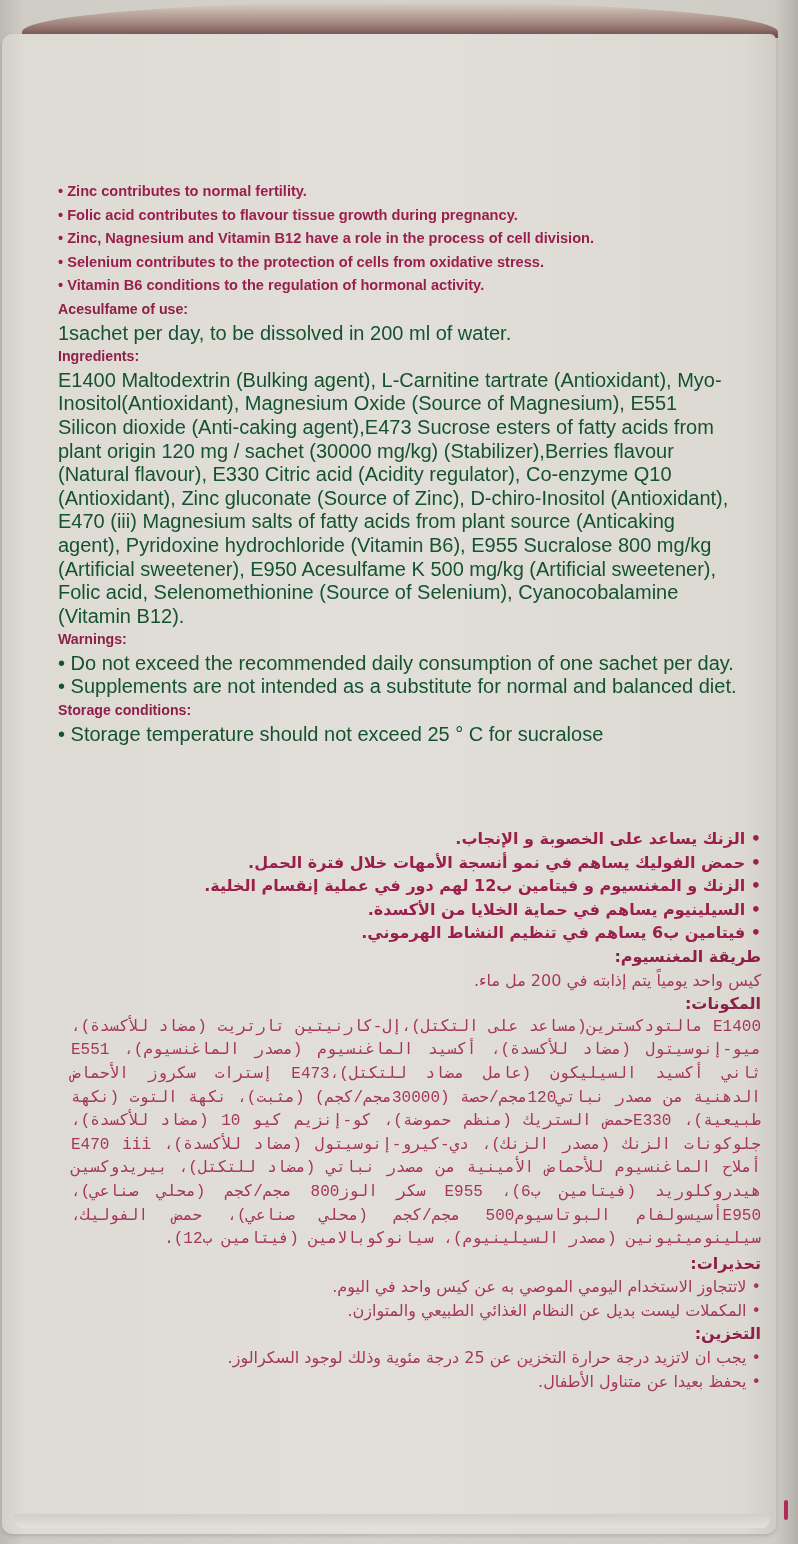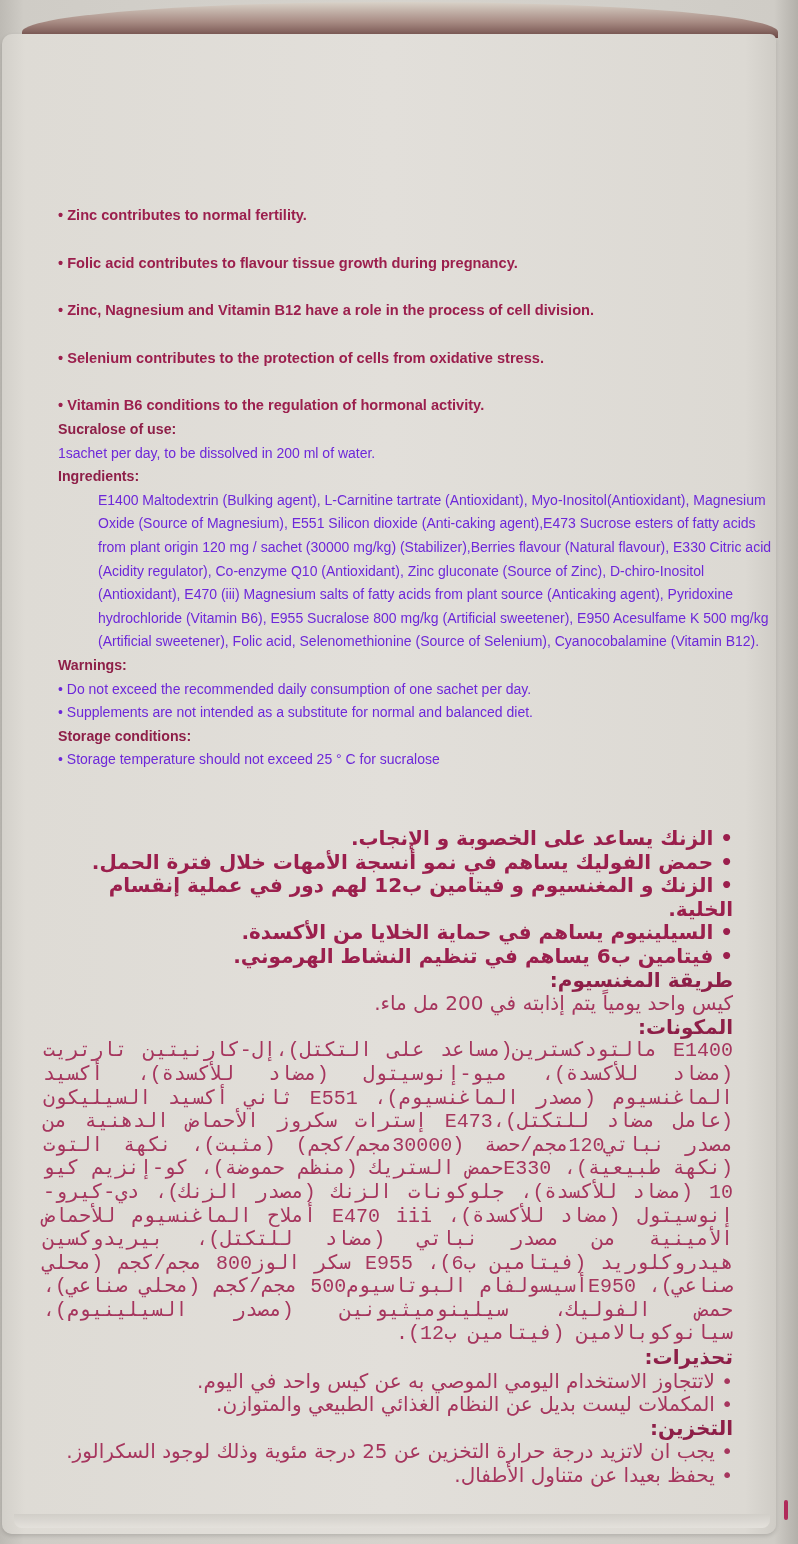--- a/index.html
+++ b/index.html
@@ -46,7 +46,7 @@
     color: #a0234f;
     font-size: 14.2px; line-height: 23.6px;
   }
-  .en .claim { font-weight: bold; font-size: 14.6px; color: #9b1f4d; margin-top: 24px; }
+  .en .claim { font-weight: bold; font-size: 14.6px; color: #9b1f4d; }
   .en .heading { font-weight: bold; color: #8e1f48; }
   .en .body { color: #6d28d9; font-size: 14px; }
   .en .item { white-space: nowrap; }

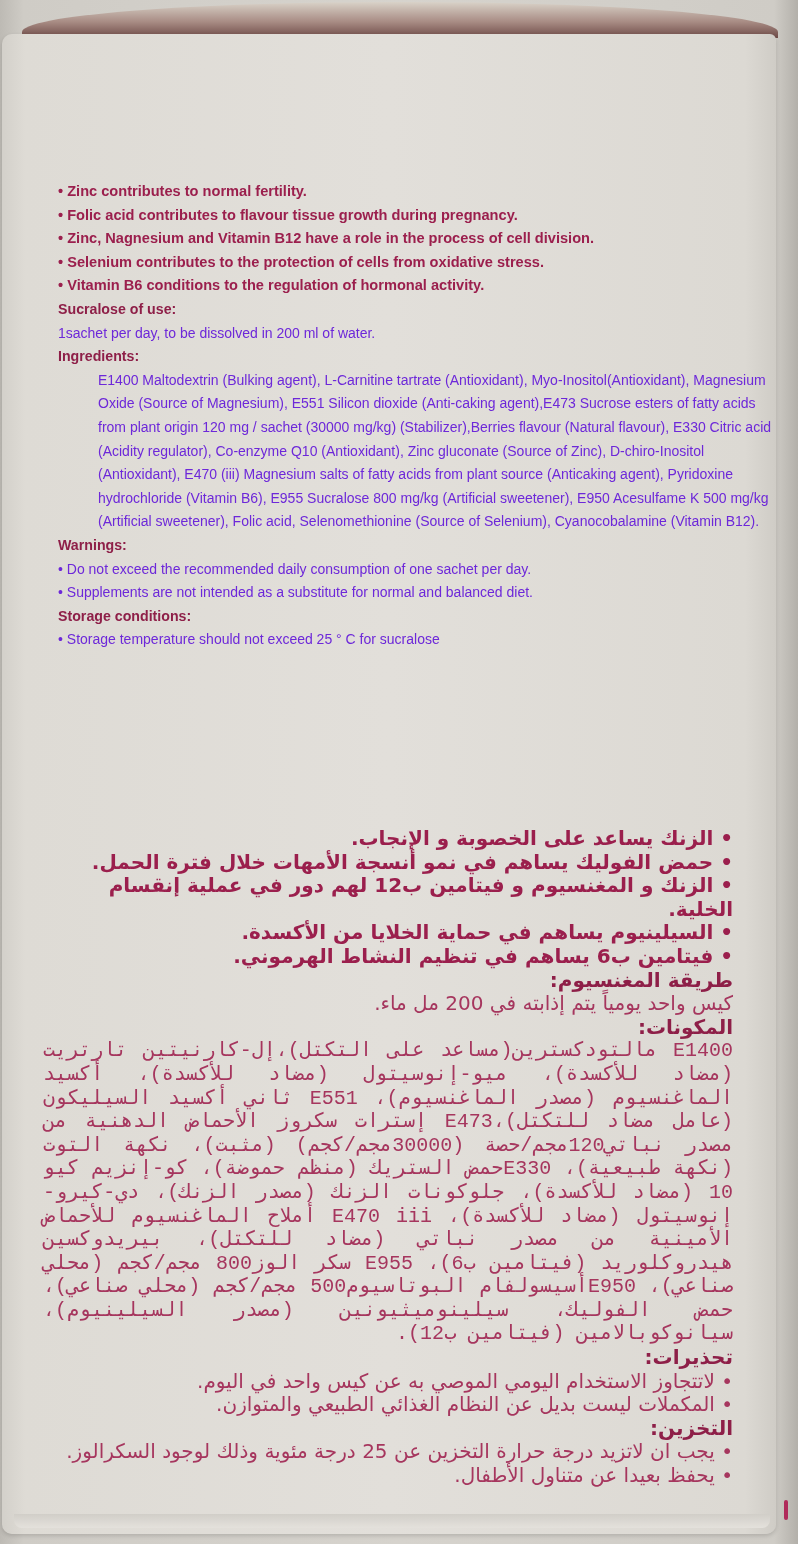--- a/index.html
+++ b/index.html
@@ -85,7 +85,7 @@
     <div class="claim item bullet">Selenium contributes to the protection of cells from oxidative stress.</div>
     <div class="claim item bullet">Vitamin B6 conditions to the regulation of hormonal activity.</div>
   </div>
-  <div class="heading">Sucralose of use:</div>
+  <div class="heading">Acesulfame of use:</div>
   <div class="body">1sachet per day, to be dissolved in 200 ml of water.</div>
   <div class="heading">Ingredients:</div>
   <div class="body para">E1400 Maltodextrin (Bulking agent), L-Carnitine tartrate (Antioxidant), Myo-Inositol(Antioxidant), Magnesium Oxide (Source of Magnesium), E551 Silicon dioxide (Anti-caking agent),E473 Sucrose esters of fatty acids from plant origin 120 mg / sachet (30000 mg/kg) (Stabilizer),Berries flavour (Natural flavour), E330 Citric acid (Acidity regulator), Co-enzyme Q10 (Antioxidant), Zinc gluconate (Source of Zinc), D-chiro-Inositol (Antioxidant), E470 (iii) Magnesium salts of fatty acids from plant source (Anticaking agent), Pyridoxine hydrochloride (Vitamin B6), E955 Sucralose 800 mg/kg (Artificial sweetener), E950 Acesulfame K 500 mg/kg (Artificial sweetener), Folic acid, Selenomethionine (Source of Selenium), Cyanocobalamine (Vitamin B12).</div>

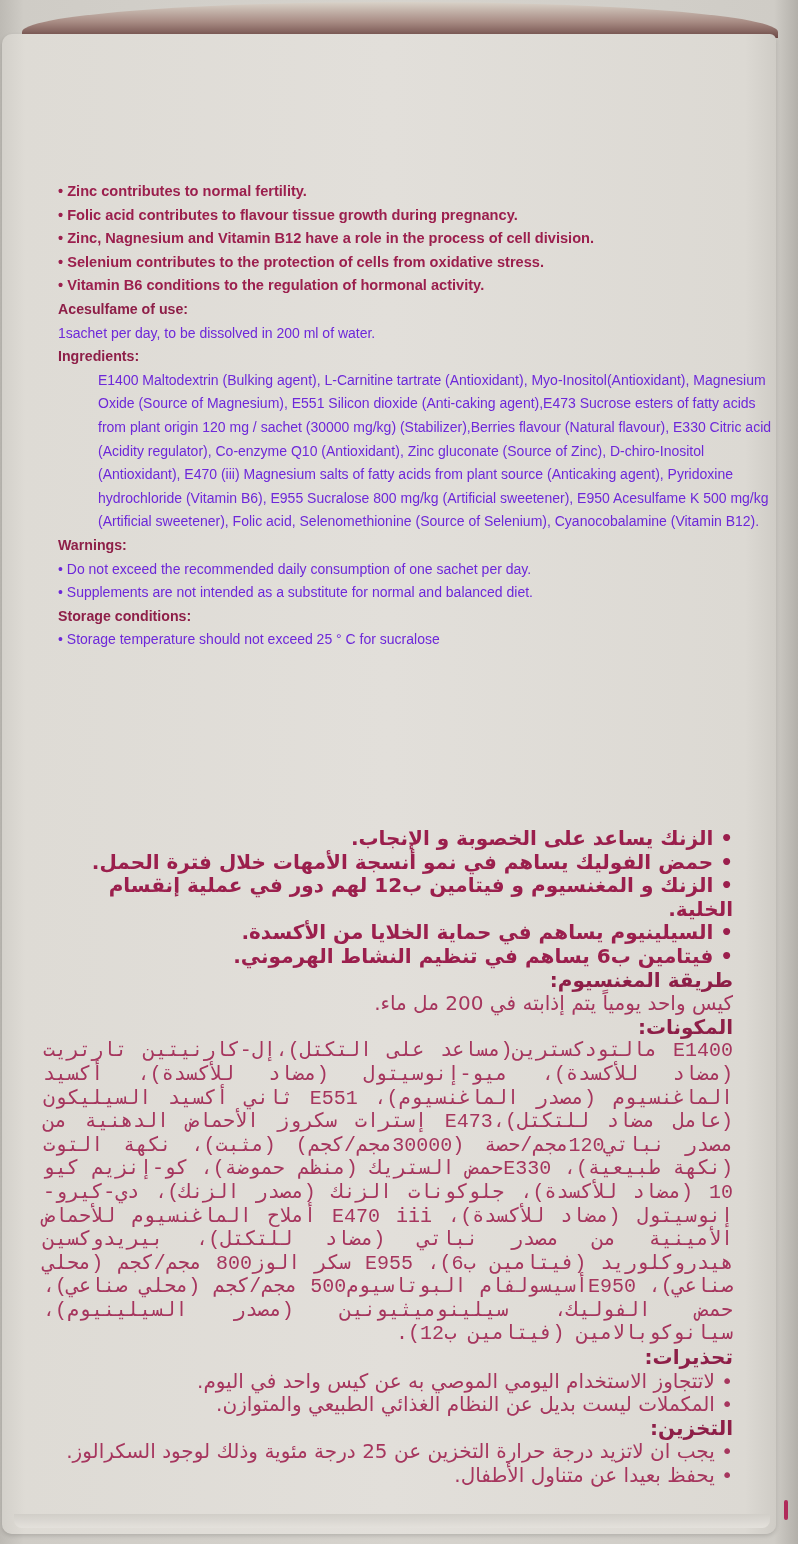--- a/index.html
+++ b/index.html
@@ -48,7 +48,7 @@
   }
   .en .claim { font-weight: bold; font-size: 14.6px; color: #9b1f4d; }
   .en .heading { font-weight: bold; color: #8e1f48; }
-  .en .body { color: #6d28d9; font-size: 14px; }
+  .en .body { color: #14532d; font-size: 20px; }
   .en .item { white-space: nowrap; }
   .en .para { width: 680px; margin-left: 40px; }
   .ar {

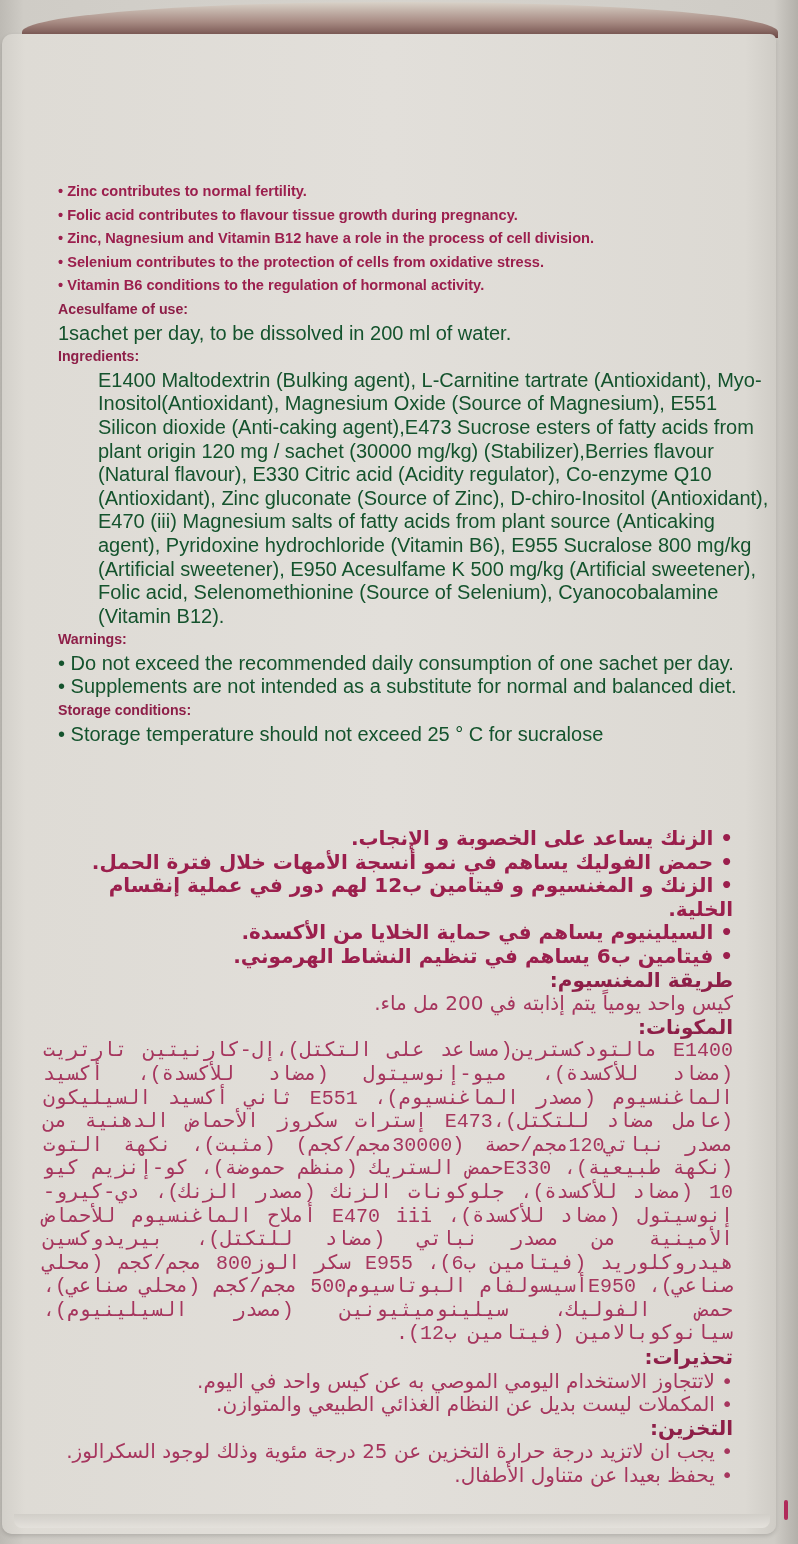--- a/index.html
+++ b/index.html
@@ -50,7 +50,7 @@
   .en .heading { font-weight: bold; color: #8e1f48; }
   .en .body { color: #14532d; font-size: 20px; }
   .en .item { white-space: nowrap; }
-  .en .para { width: 680px; margin-left: 40px; }
+  .en .para { width: 680px; }
   .ar {
     position: absolute; right: 65px; top: 827px; width: 690px;
     direction: rtl; text-align: right;

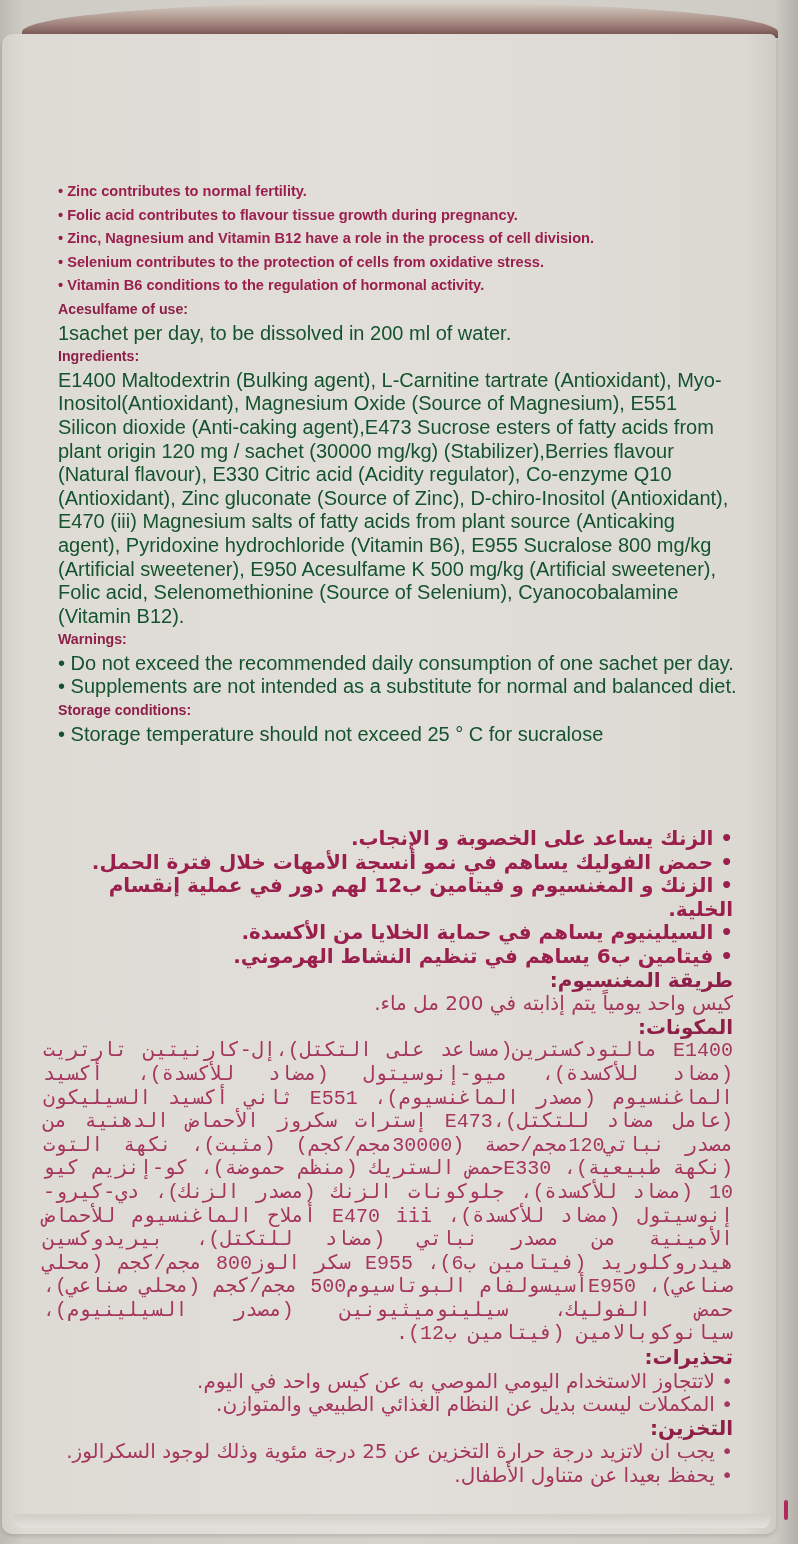--- a/index.html
+++ b/index.html
@@ -52,10 +52,10 @@
   .en .item { white-space: nowrap; }
   .en .para { width: 680px; }
   .ar {
-    position: absolute; right: 65px; top: 827px; width: 690px;
+    position: absolute; right: 37px; top: 827px; width: 690px;
     direction: rtl; text-align: right;
     color: #a0234f;
-    font-size: 20px; line-height: 23.6px;
+    font-size: 16px; line-height: 23.6px;
     font-family: "DejaVu Sans", sans-serif;
   }
   .ar .claim { font-weight: bold; color: #9b1f4d; }

